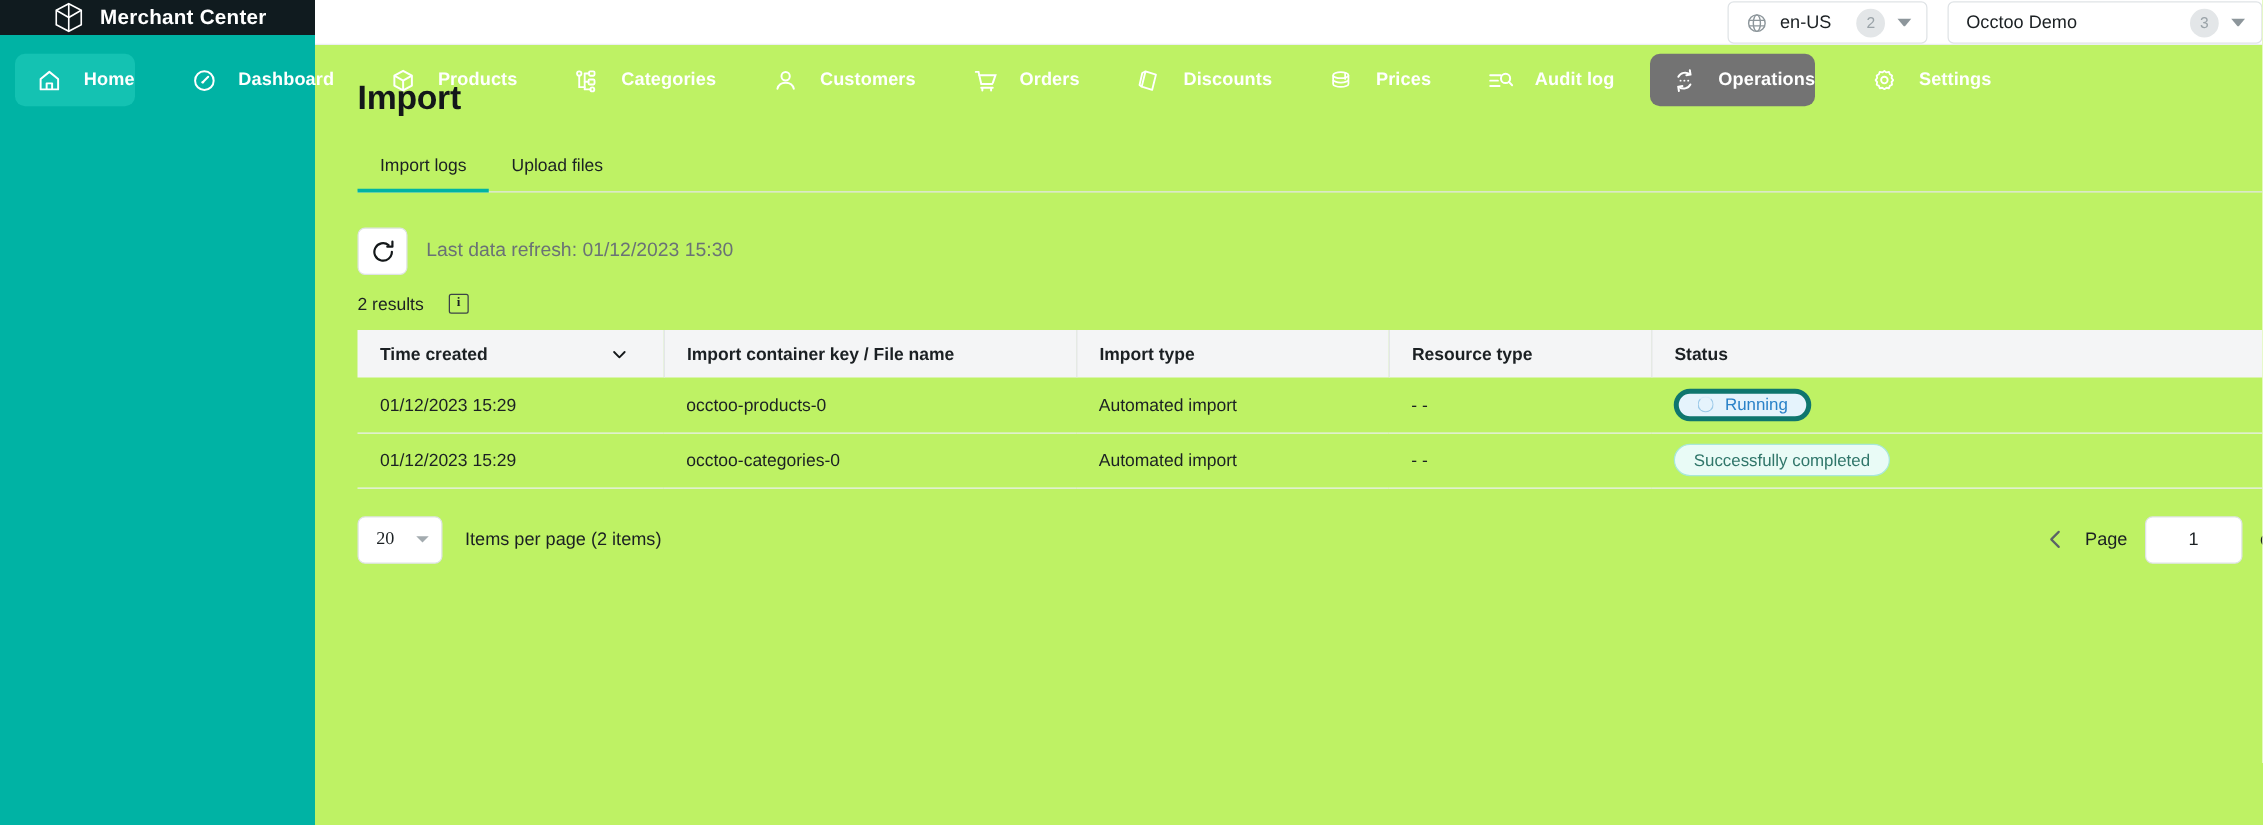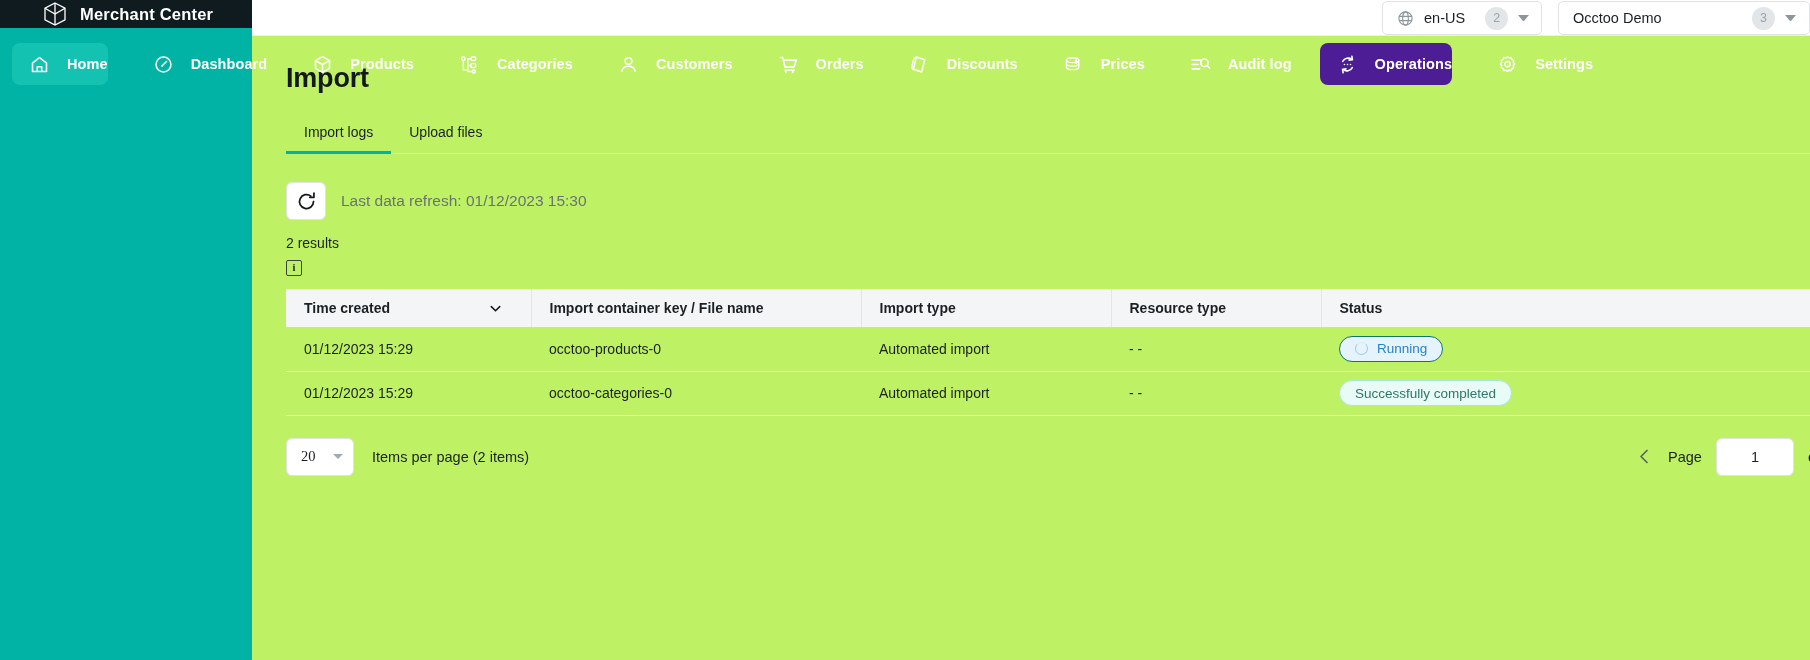--- a/index.html
+++ b/index.html
@@ -76,7 +76,7 @@
     white-space: nowrap;
   }
   .nav-item.active-light { background: #14c2b2; }
-  .nav-item.active-dark  { background: #4c1d95; }
+  .nav-item.active-dark  { background: #737373; }
 
   
   .main {

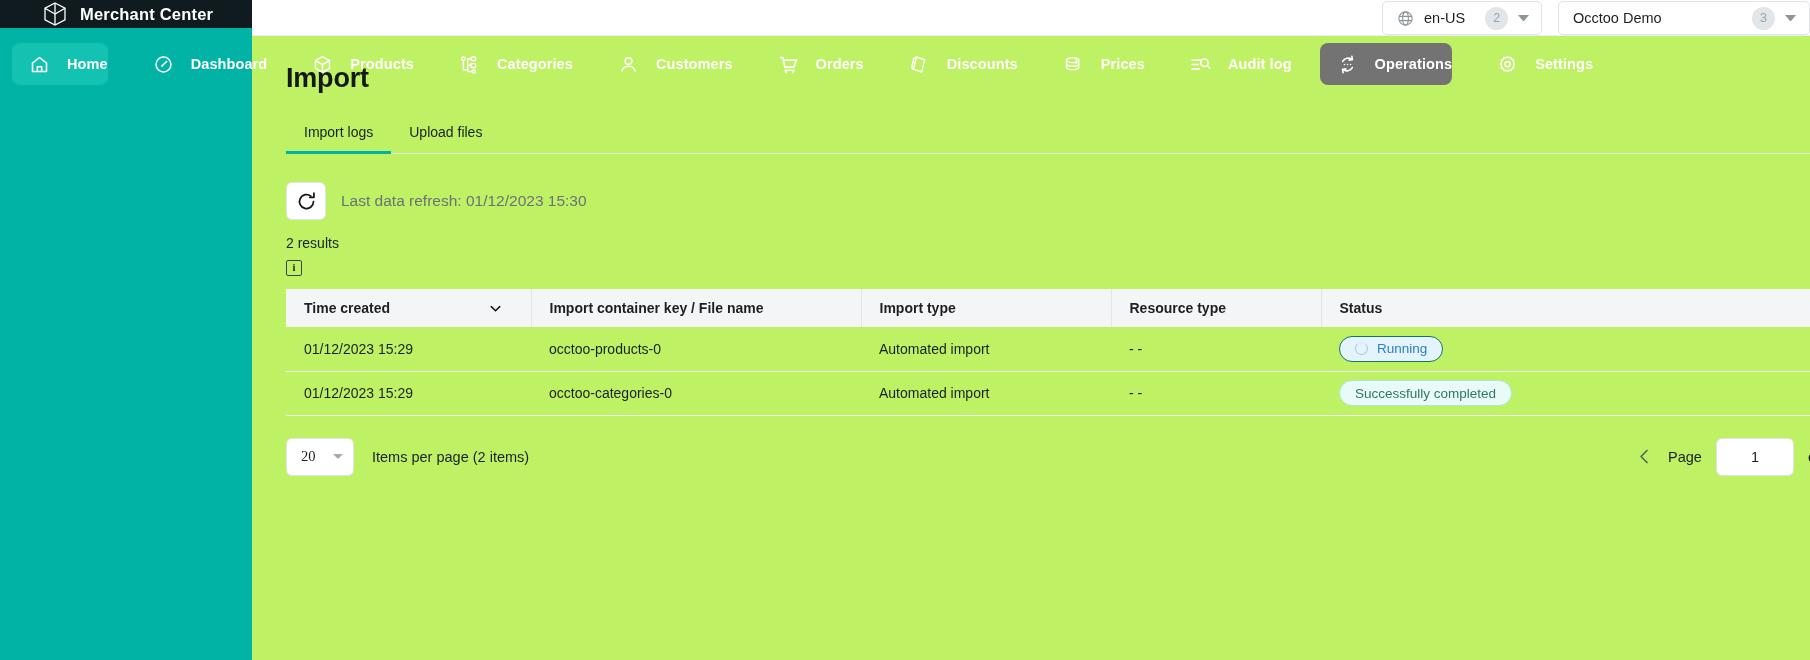--- a/index.html
+++ b/index.html
@@ -190,9 +190,8 @@
   .results-row {
     display: flex;
     align-items: flex-start;
-    gap: 9px;
+    gap: 20px;
     margin-top: 15px;
-    flex-direction: column;
   }
   .results-text { font-size: 14px; color: #1b2023; }
   .info-box {

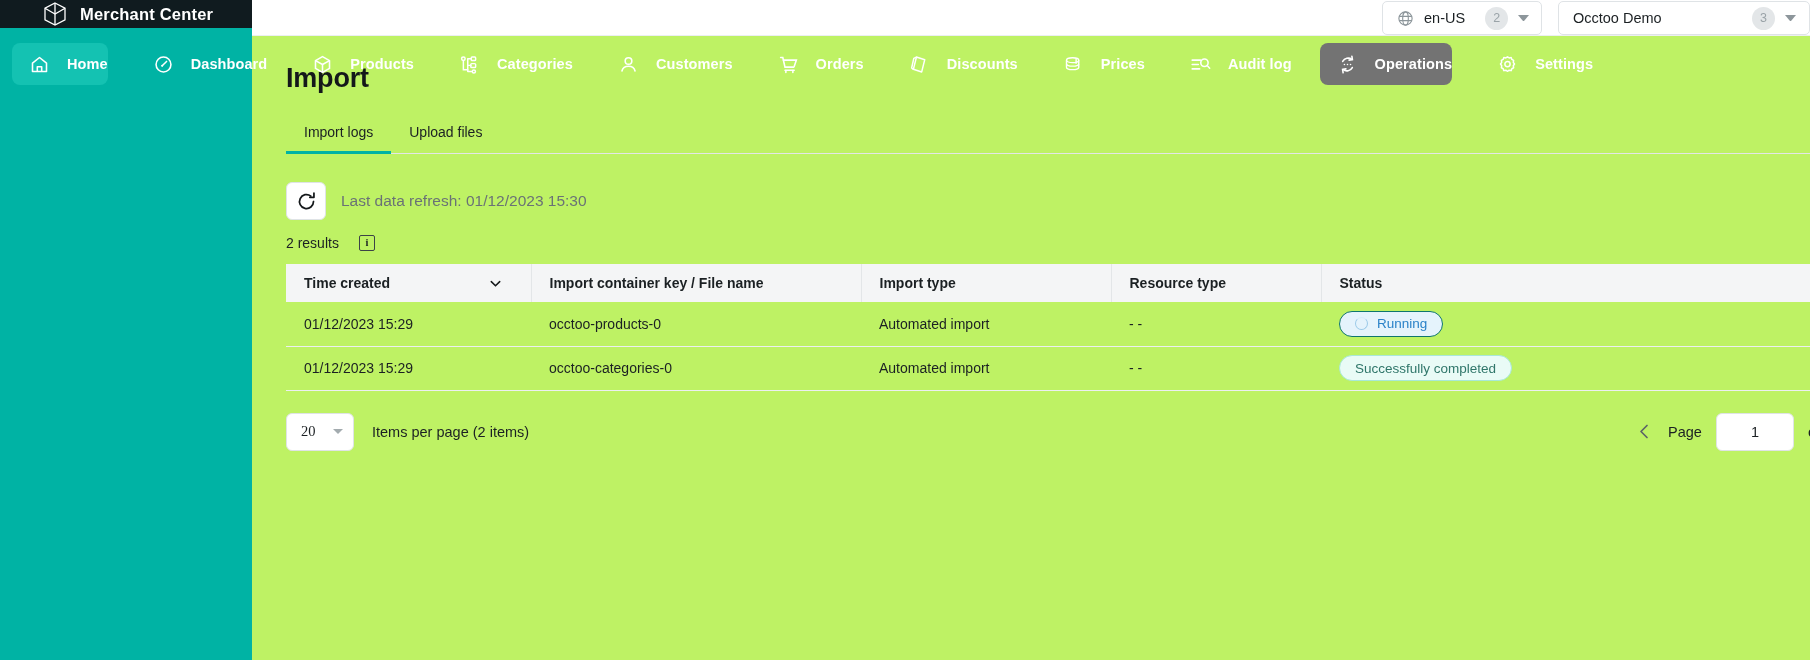--- a/index.html
+++ b/index.html
@@ -243,7 +243,7 @@
   }
   .badge.running {
     background: #e5f3fc;
-    border: 1px solid #0f766e;
+    border: 4px solid #0f766e;
     color: #2a82c8;
   }
   .badge.running .spin-ring {

